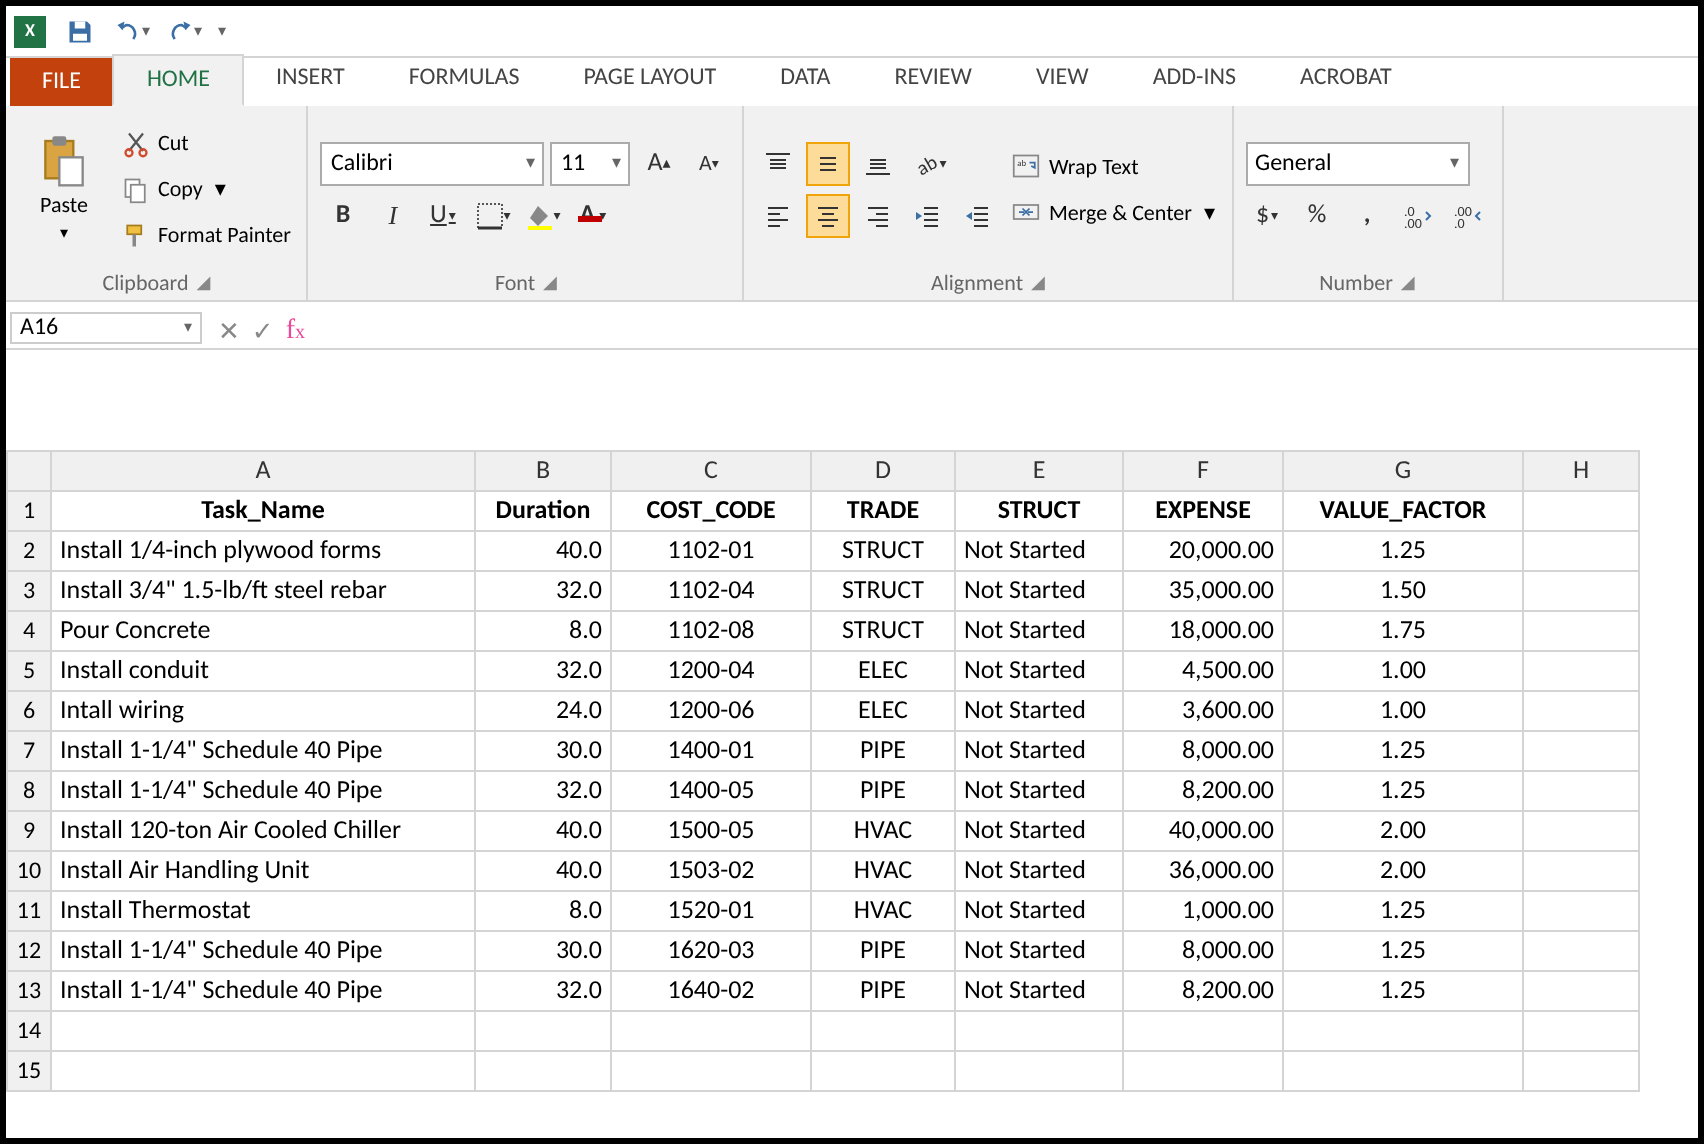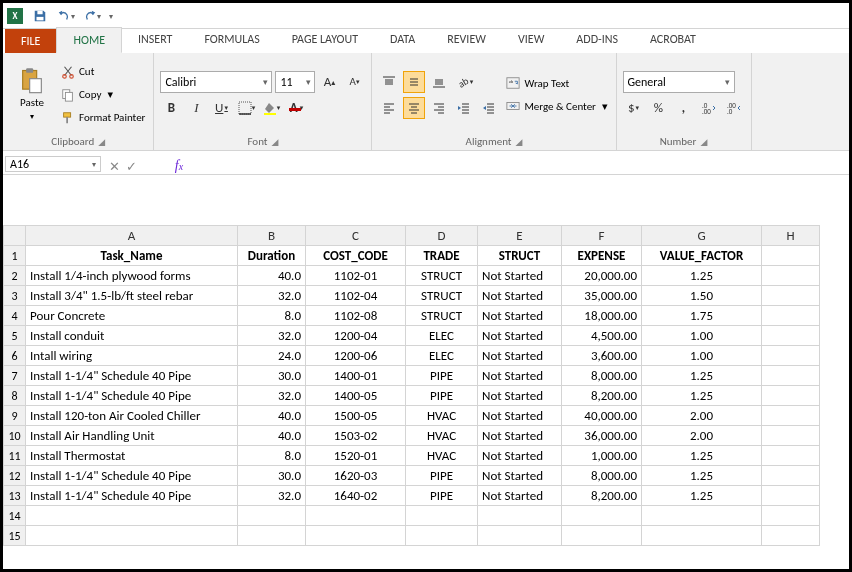--- a/index.html
+++ b/index.html
@@ -46,7 +46,7 @@
   .namebox::after { content: '▾'; position: absolute; right: 4px; font-size: 8px; color: #666; }
   .fx-btns { display: flex; align-items: center; padding: 0 6px; gap: 6px; color: #888; }
   .fx-btns span { cursor: pointer; }
-  .fx-label { font-style: italic; font-family: 'Times New Roman', serif; font-size: 14px; color: #6d28d9; margin-left: 32px; }
+  .fx-label { font-family: 'Times New Roman', serif; font-size: 14px; color: #ec4899; }
   .formula-input { flex: 1; border-left: 1px solid #ccc; padding: 0 6px; display: flex; align-items: center; }
 
   

